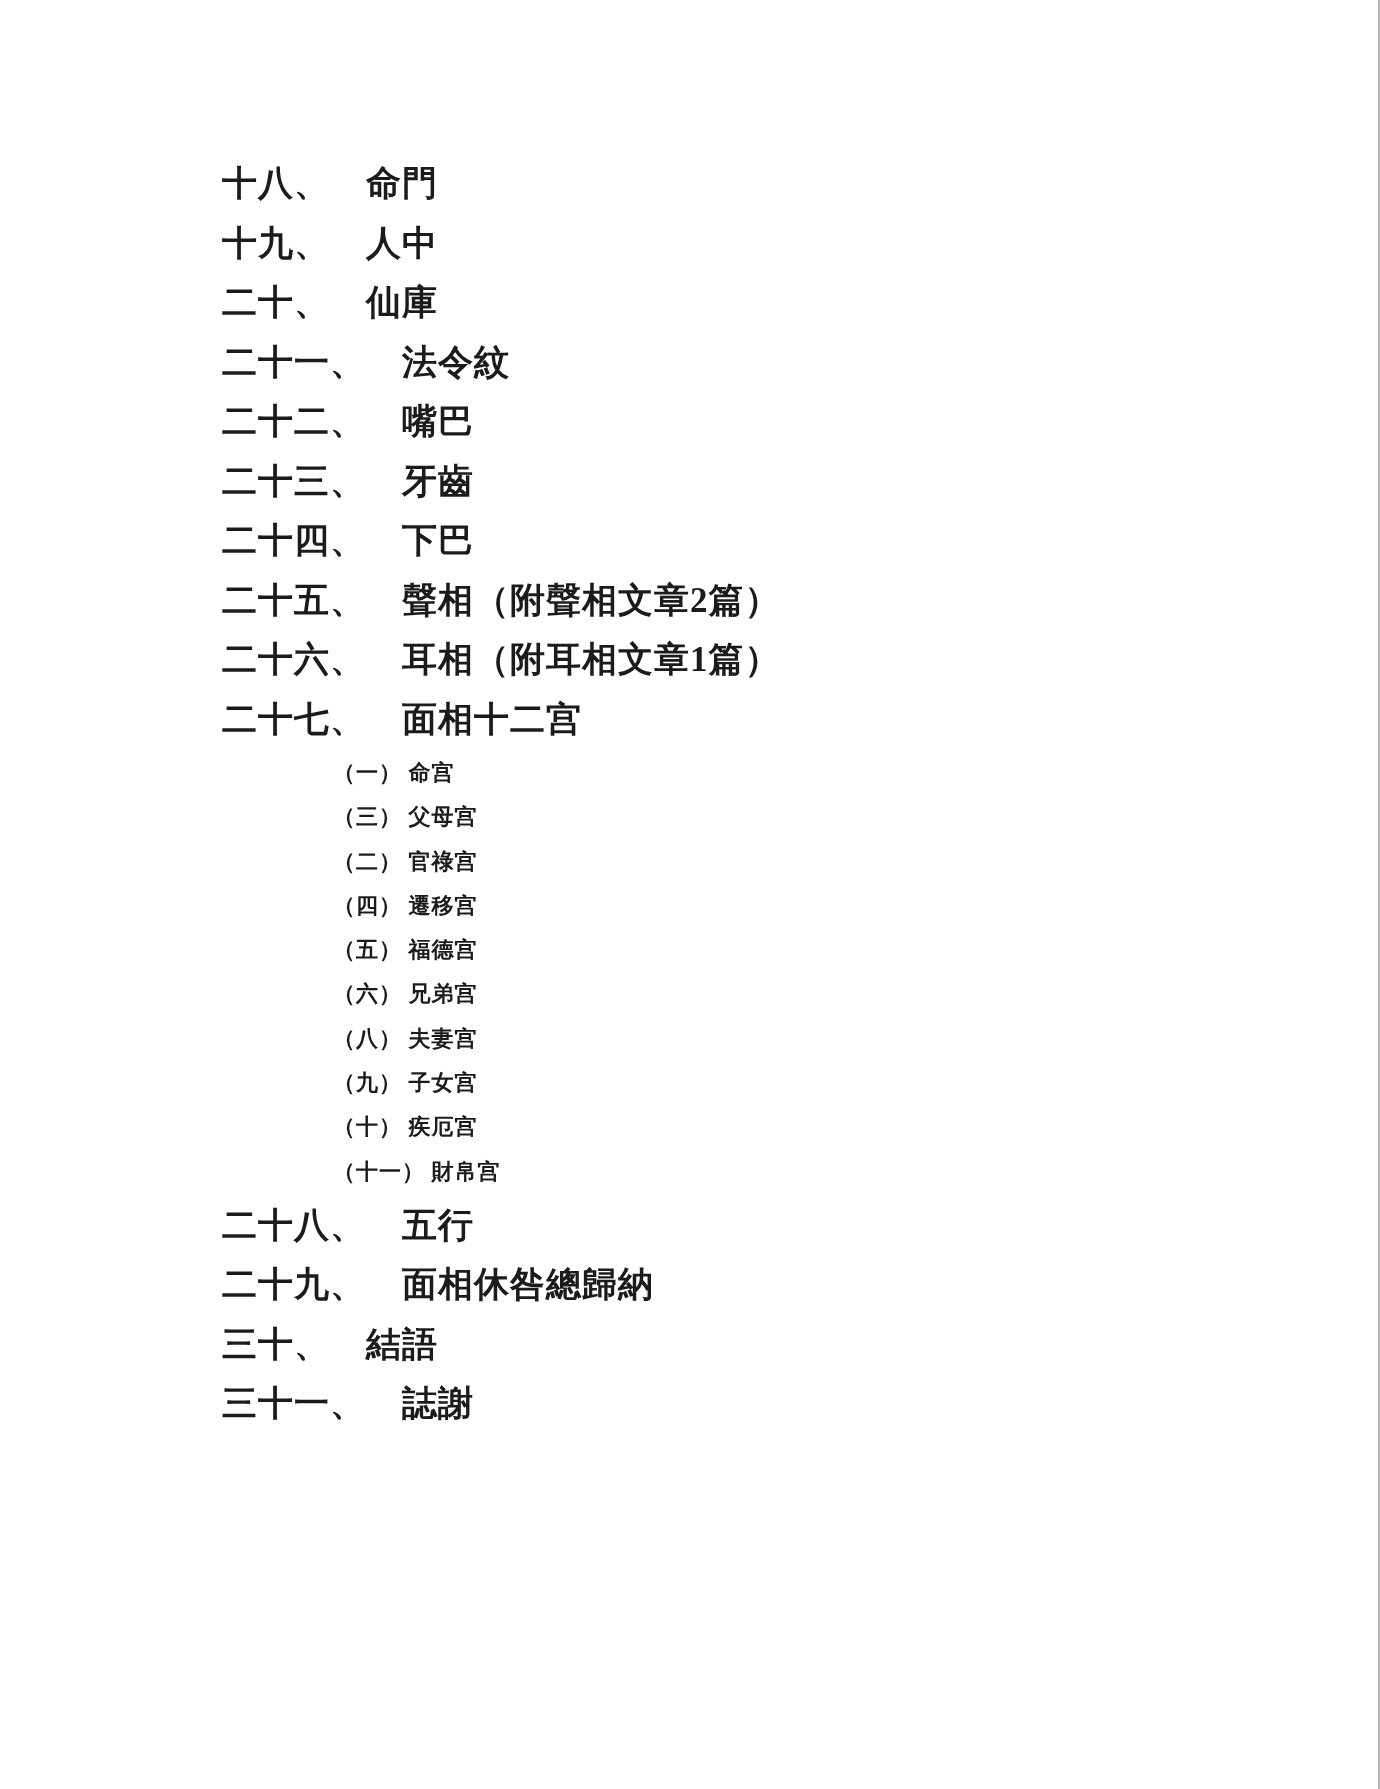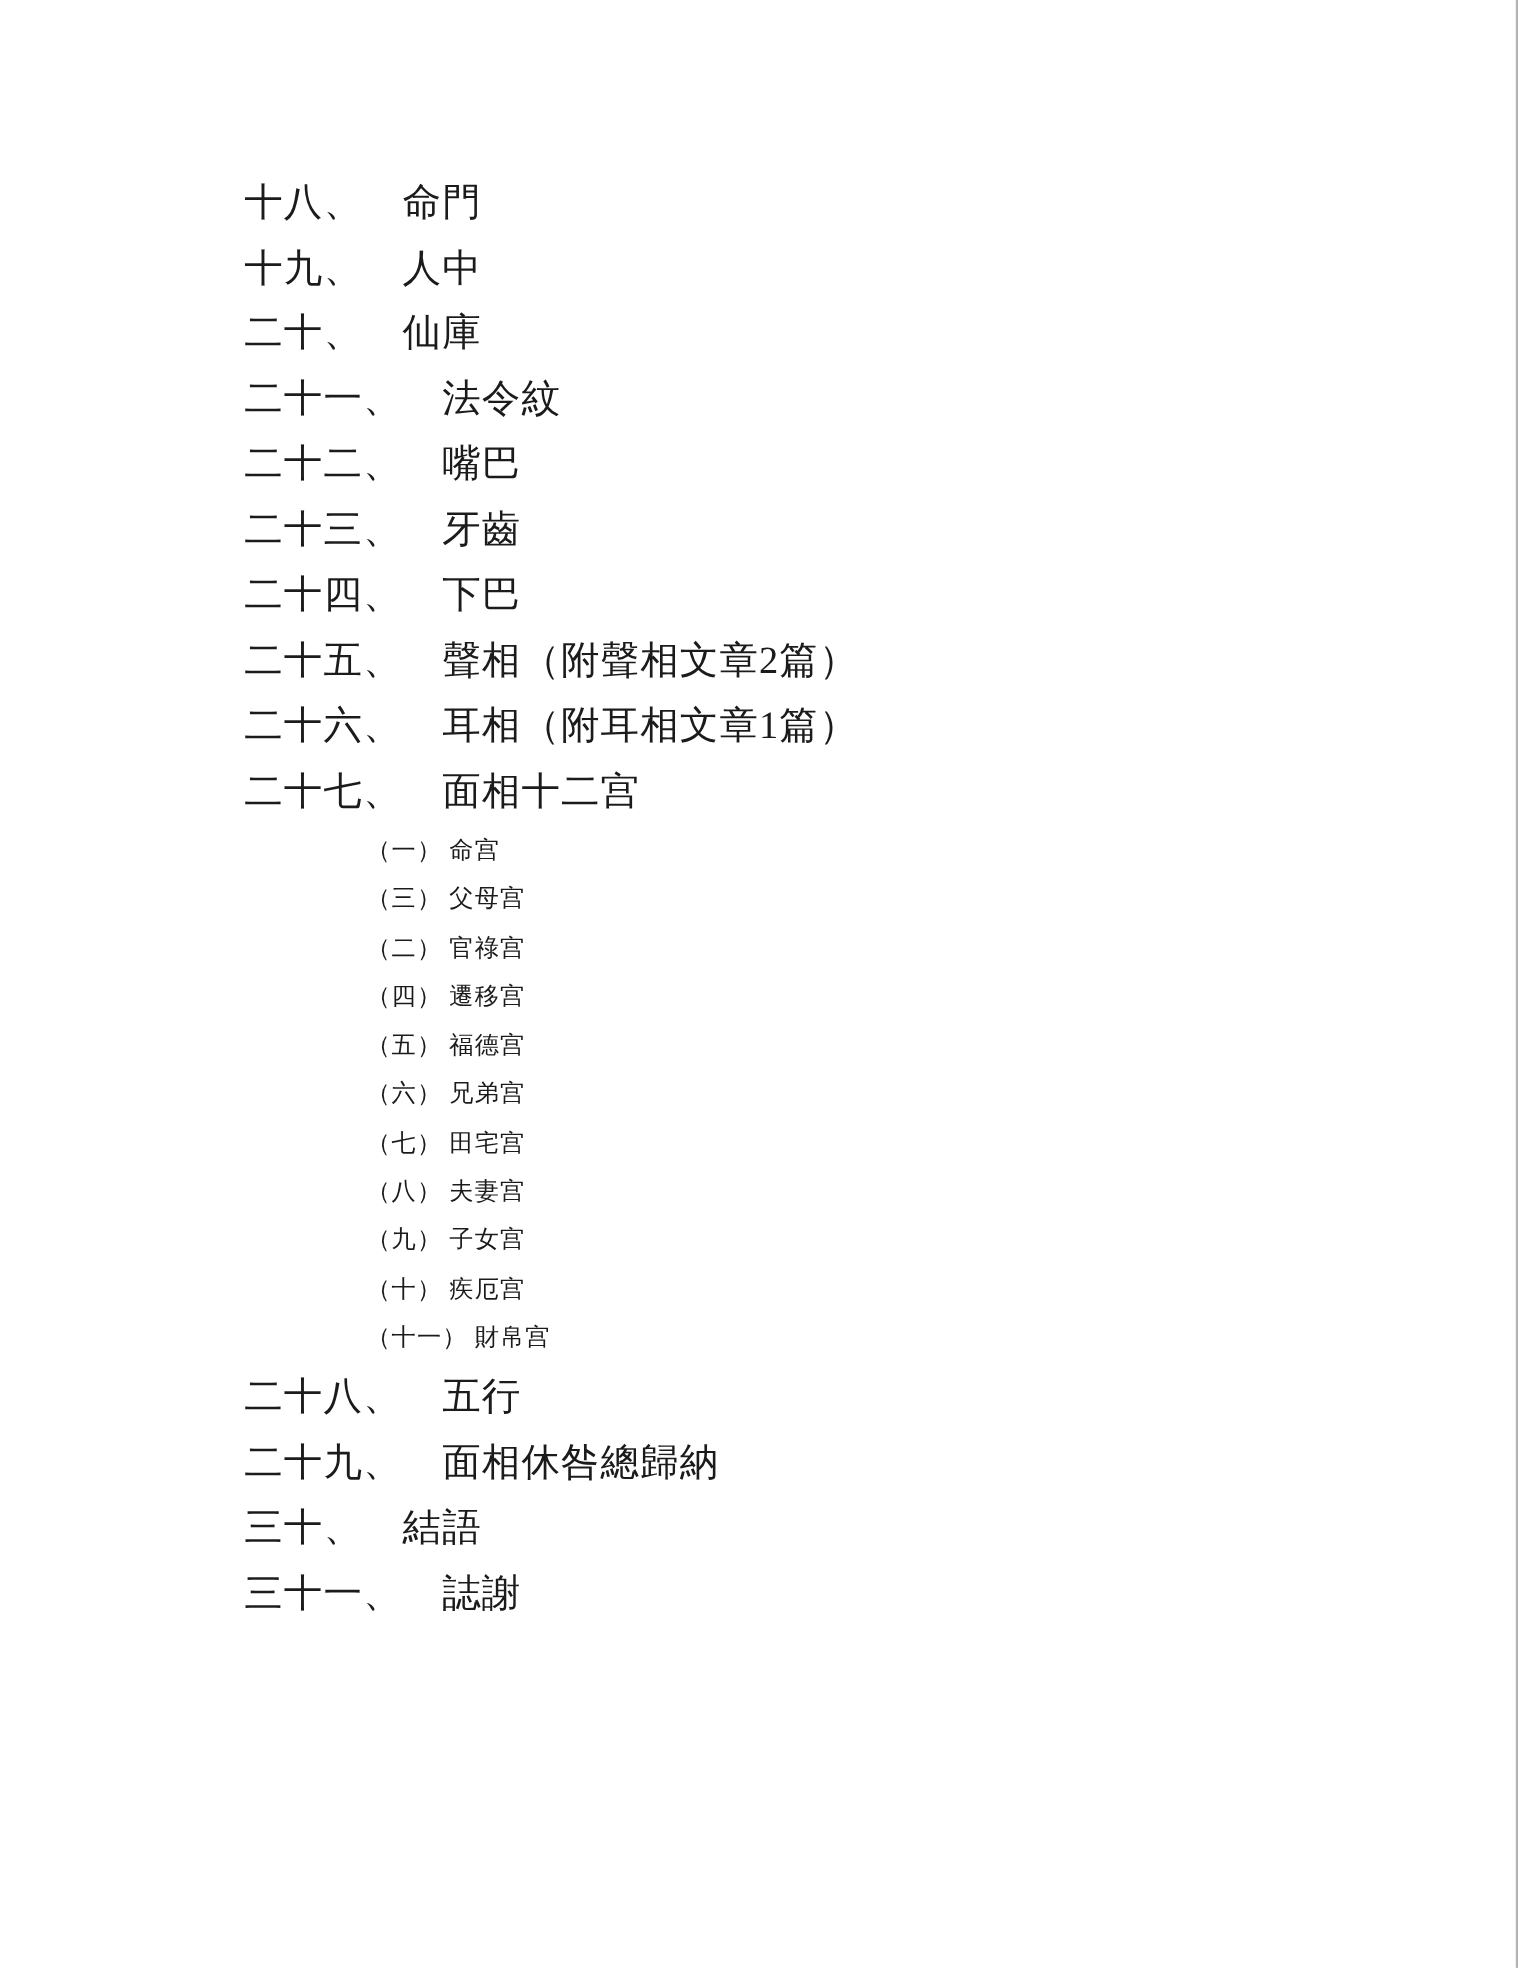--- a/index.html
+++ b/index.html
@@ -22,6 +22,7 @@
     line-height:59.5px;
     white-space:pre;
     letter-spacing:1px;
+    font-weight:bold;
   }
   .grp-sub{
     margin-top:2px;

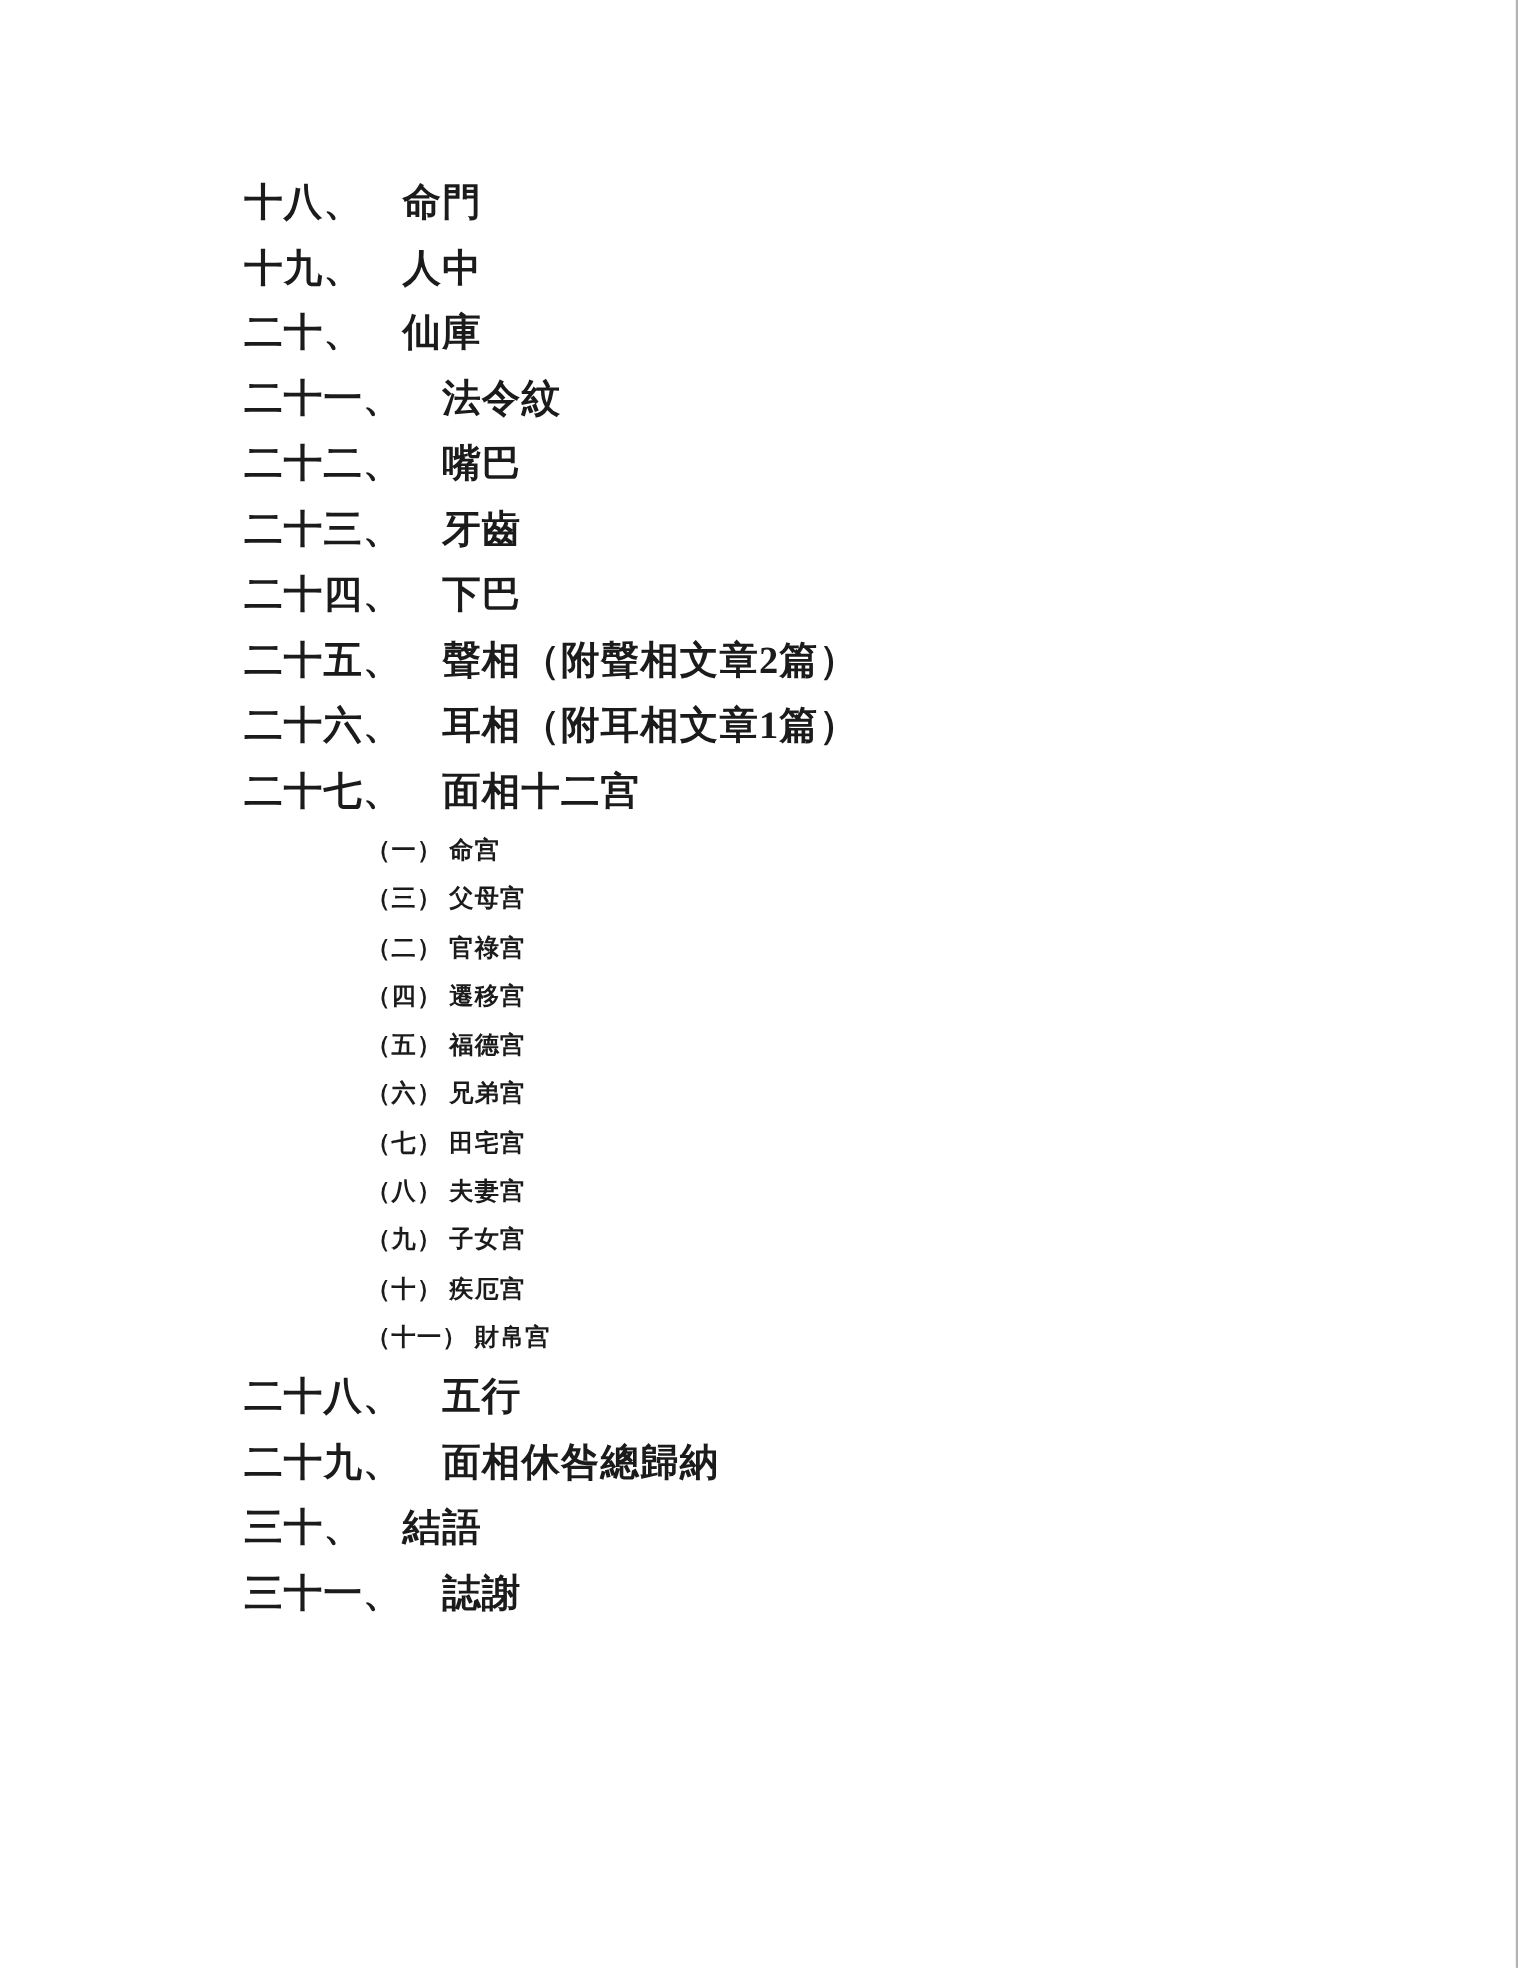--- a/index.html
+++ b/index.html
@@ -71,7 +71,6 @@
       <div class="toc-line">（四） 遷移宫</div>
       <div class="toc-line">（五） 福德宫</div>
       <div class="toc-line">（六） 兄弟宫</div>
-      <div class="toc-line">（七） 田宅宫</div>
       <div class="toc-line">（八） 夫妻宫</div>
       <div class="toc-line">（九） 子女宫</div>
       <div class="toc-line">（十） 疾厄宫</div>

